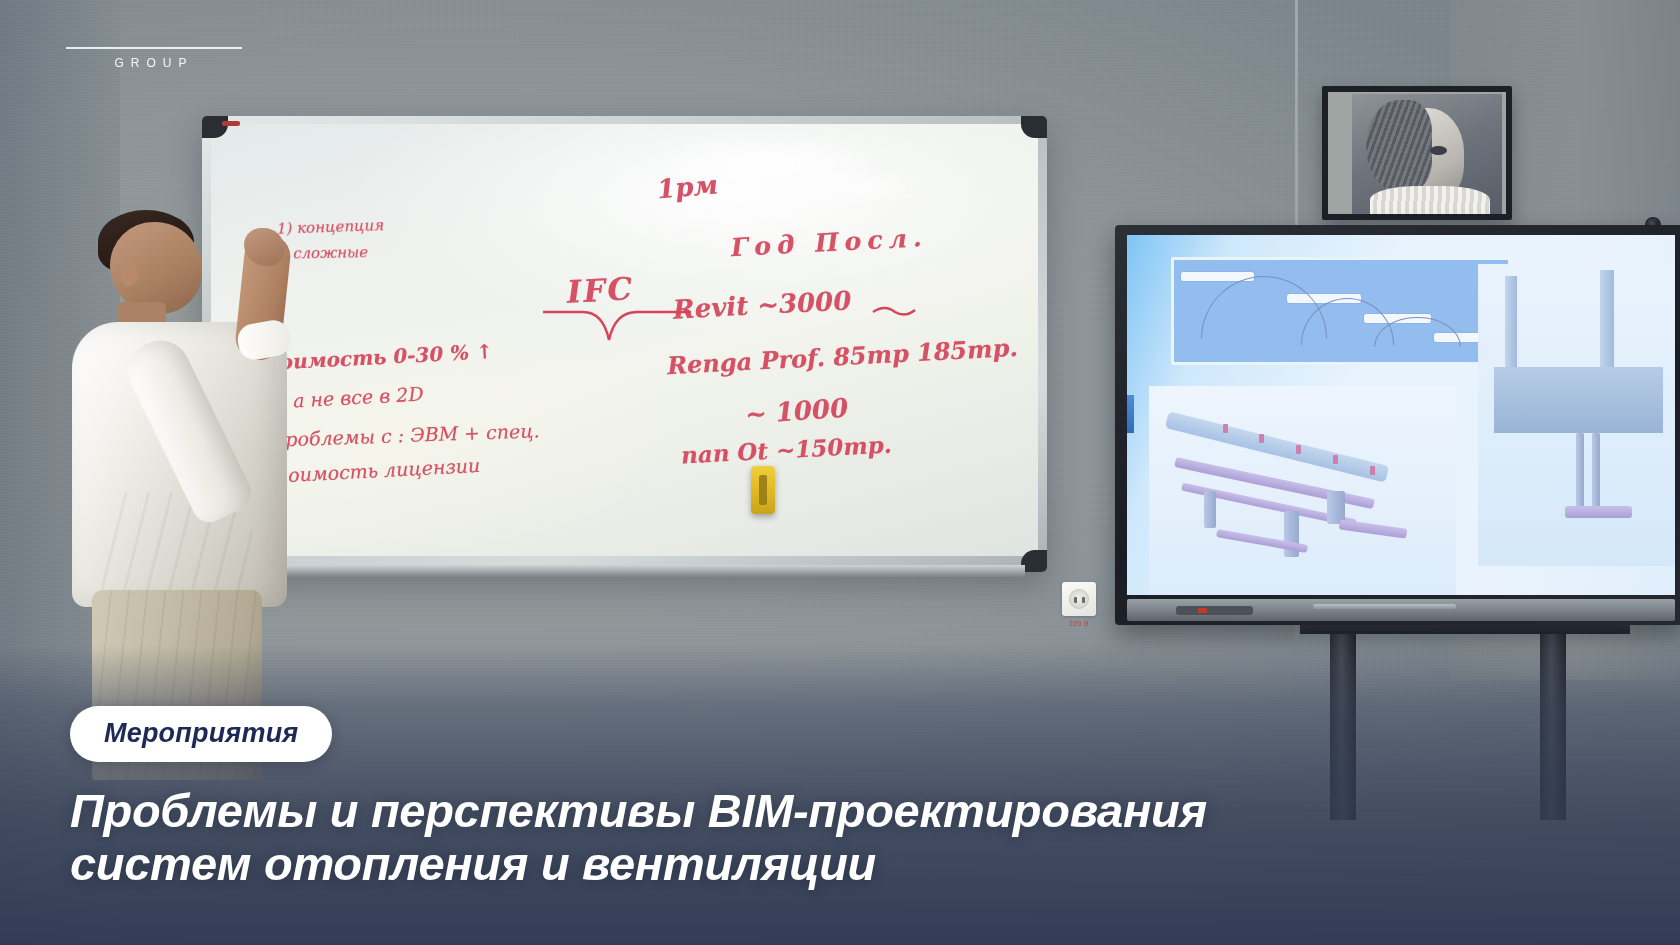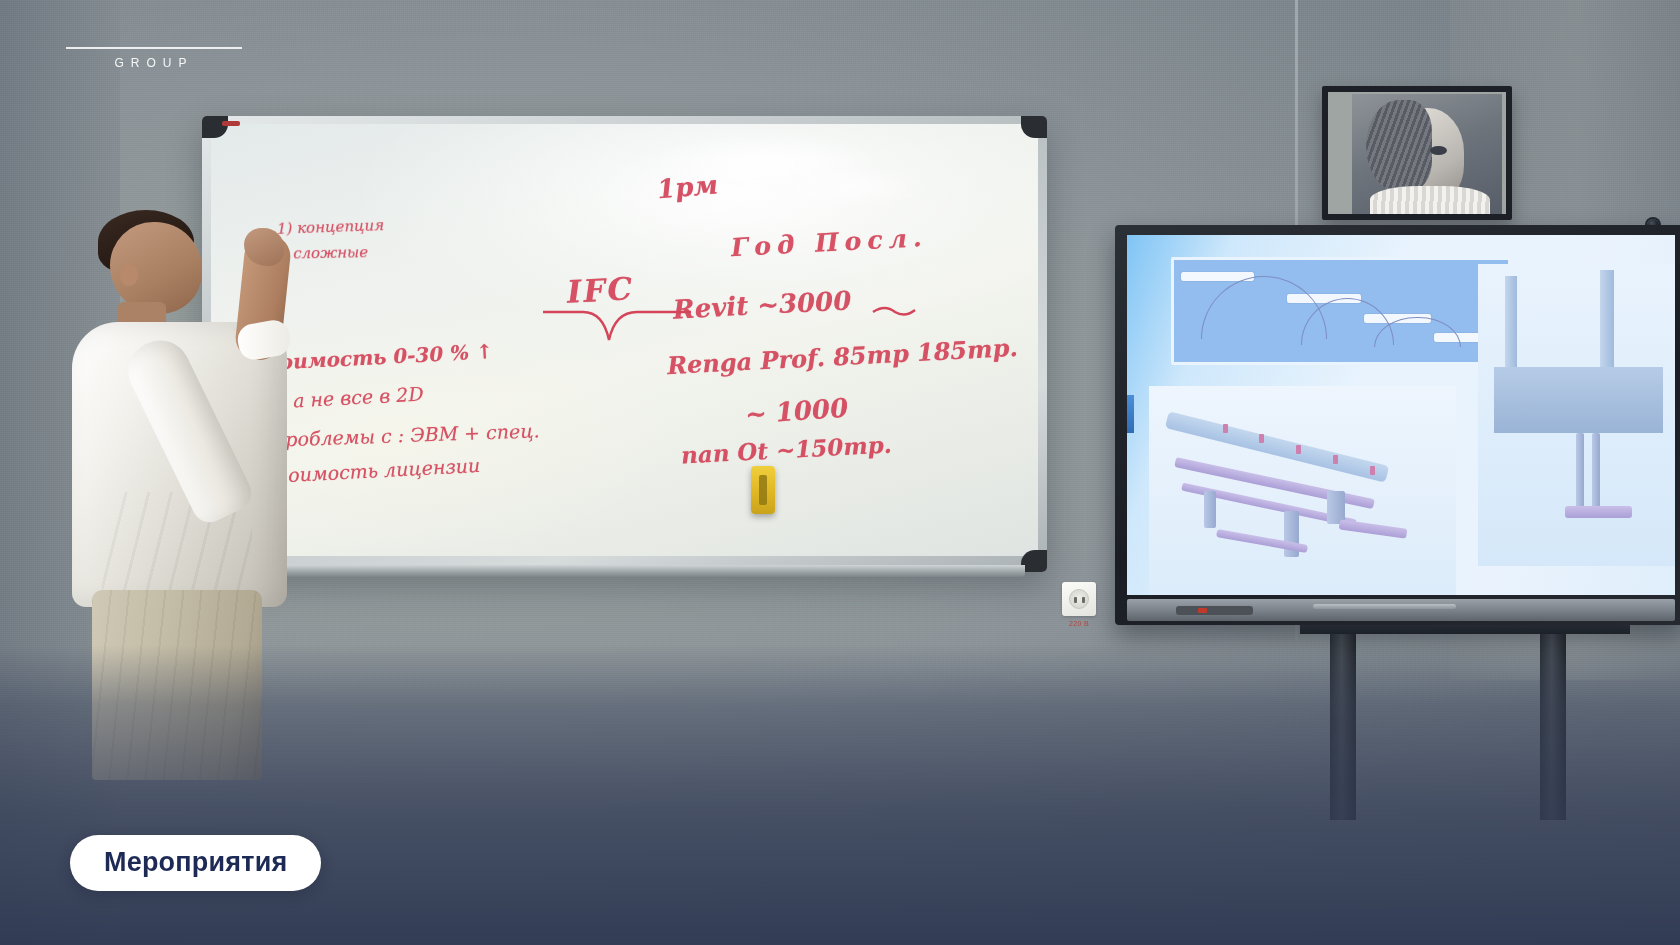--- a/index.html
+++ b/index.html
@@ -309,7 +309,7 @@
   }
 
   
-  .caption{position:absolute;left:70px;bottom:54px;width:1520px;}
+  .caption{position:absolute;left:70px;bottom:54px;width:1520px;font-style:italic;}
   .badge{
     display:inline-block;
     background:#ffffff;border-radius:999px;

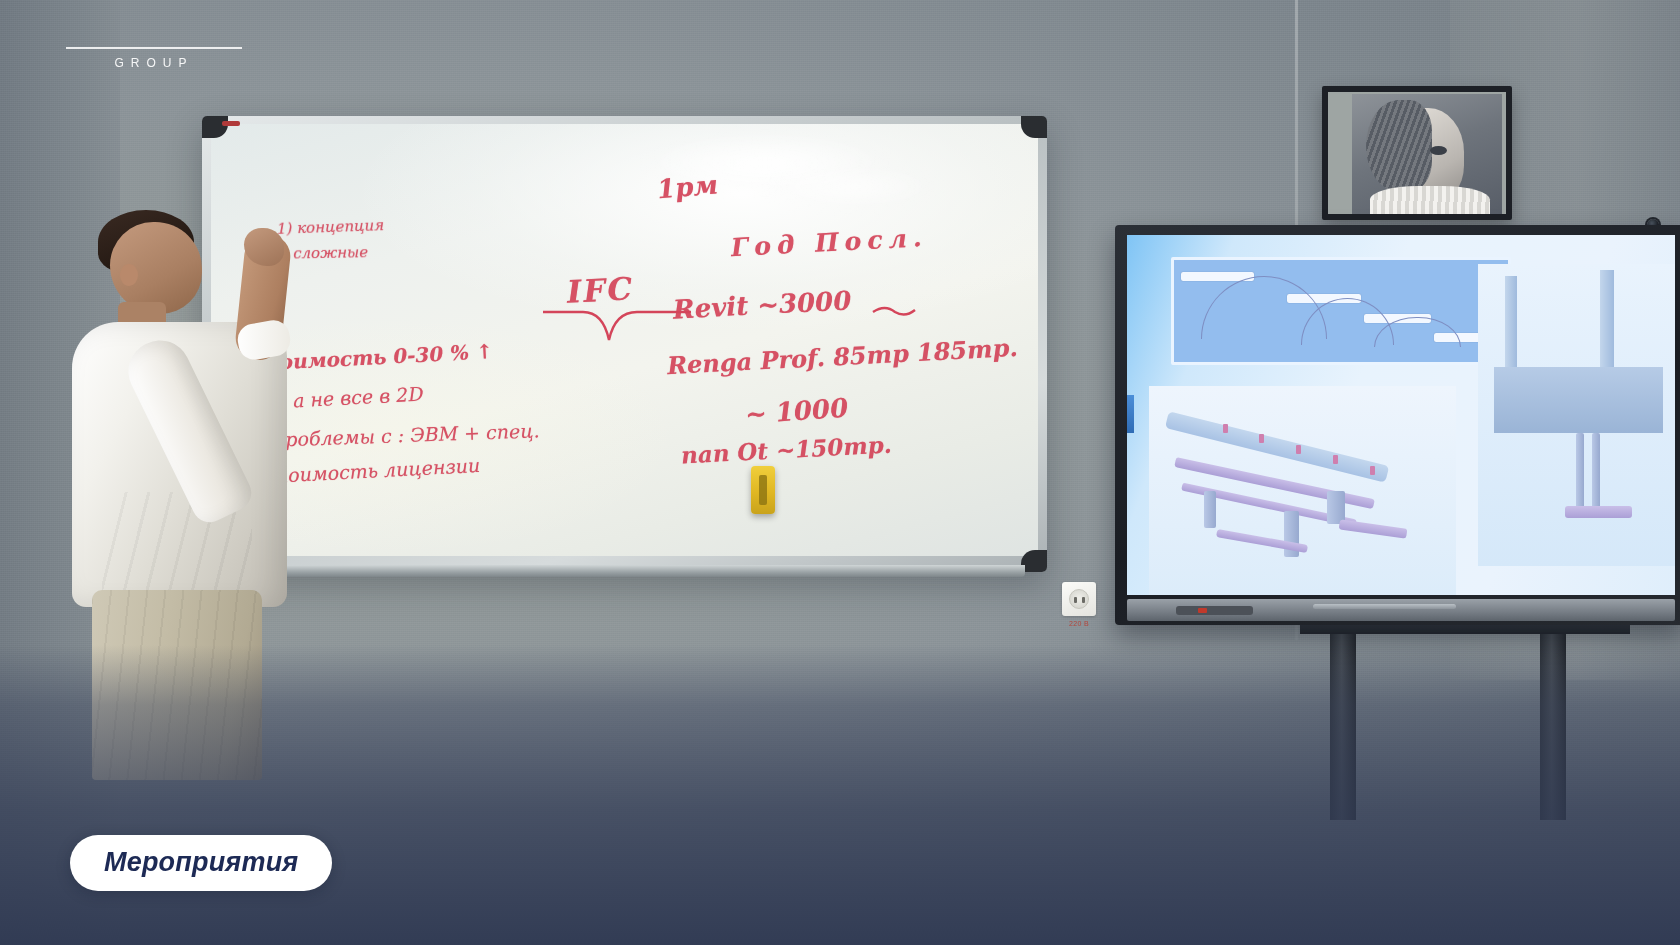--- a/index.html
+++ b/index.html
@@ -474,6 +474,10 @@
 
   <div class="caption">
     <div class="badge">Мероприятия</div>
+    <div class="headline">
+      <span class="l1">Проблемы и перспективы BIM-проектирования</span>
+      <span class="l2">систем отопления и вентиляции</span>
+    </div>
   </div>
 
 </div>

